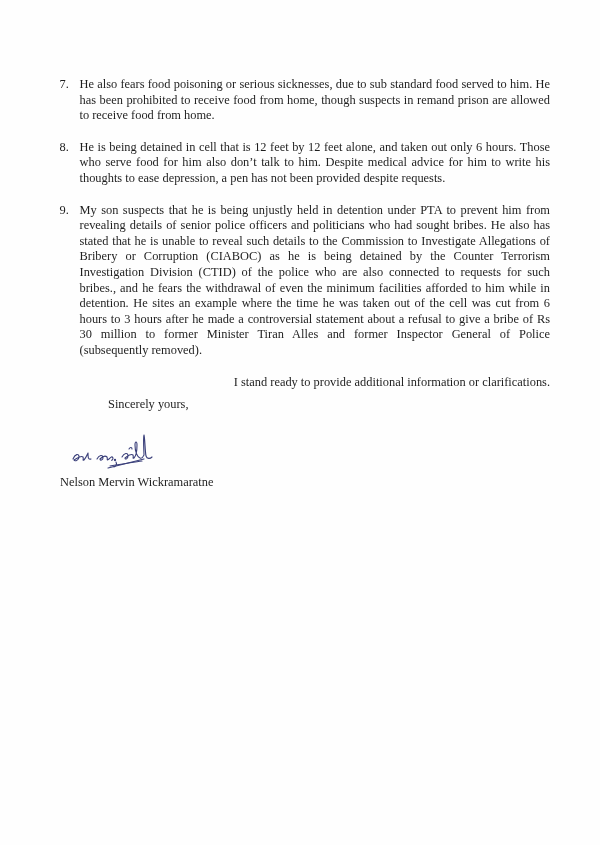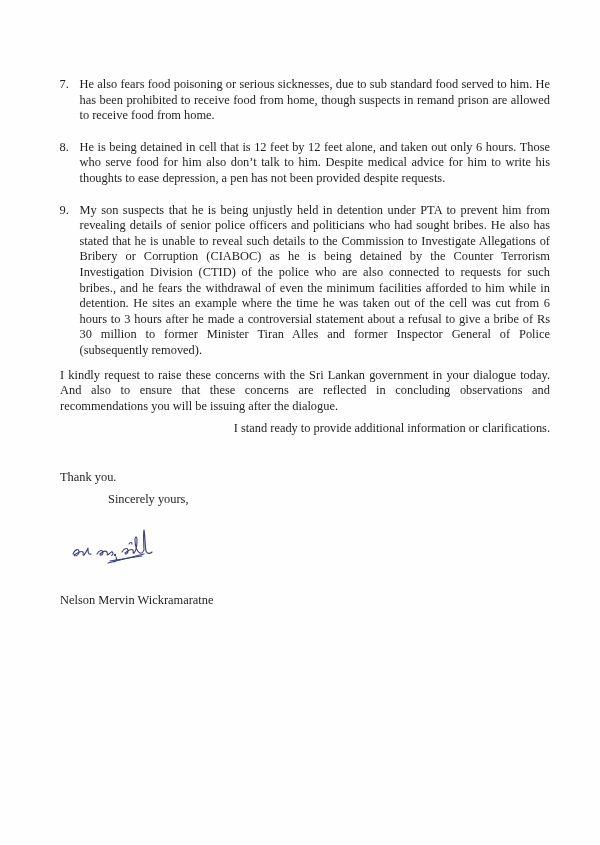--- a/index.html
+++ b/index.html
@@ -100,7 +100,6 @@
       </li>
     </ol>
 
-    <p class="para-request">I kindly request to raise these concerns with the Sri Lankan government in your dialogue today. And also to ensure that these concerns are reflected in concluding observations and recommendations you will be issuing after the dialogue.</p>
     <p class="para-ready">I stand ready to provide additional information or clarifications.</p>
 
     <p class="closing-thanks">Thank you.</p>

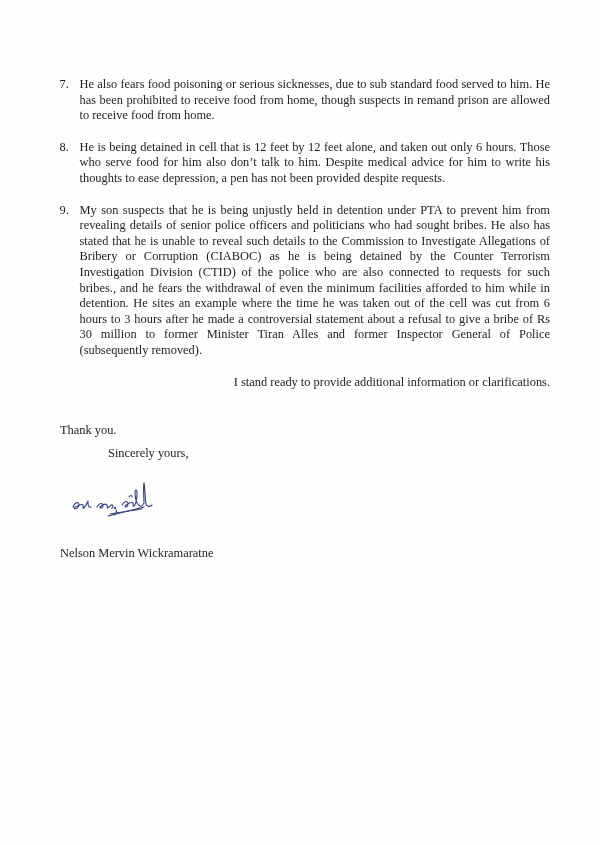--- a/index.html
+++ b/index.html
@@ -102,7 +102,6 @@
 
     <p class="para-ready">I stand ready to provide additional information or clarifications.</p>
 
-    <p class="closing-thanks">Thank you.</p>
     <p class="closing-sincerely">Sincerely yours,</p>
 
     <div class="signature">

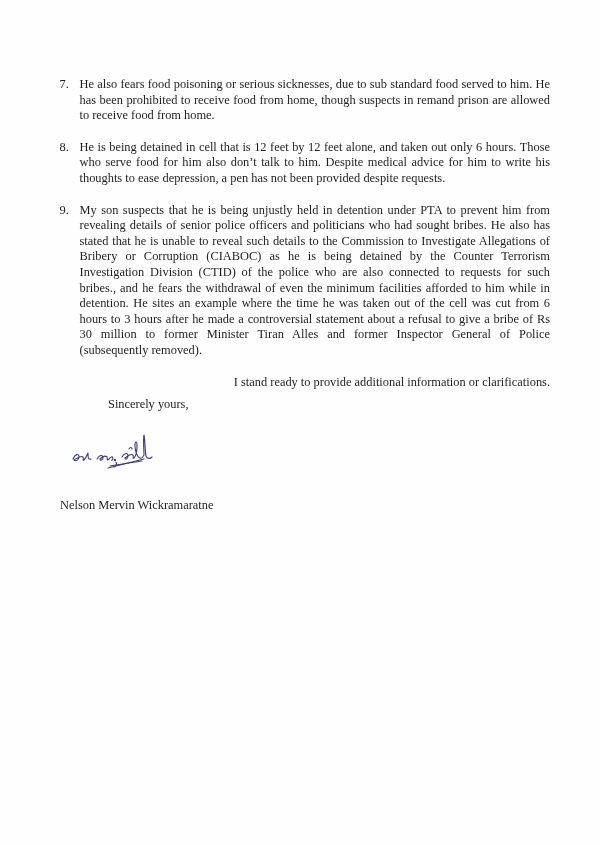--- a/index.html
+++ b/index.html
@@ -57,7 +57,7 @@
       height: 42px;
     }
     .signer-name {
-      margin-top: 27px;
+      margin-top: 4px;
       text-align: left;
     }
     .item-wrap {

